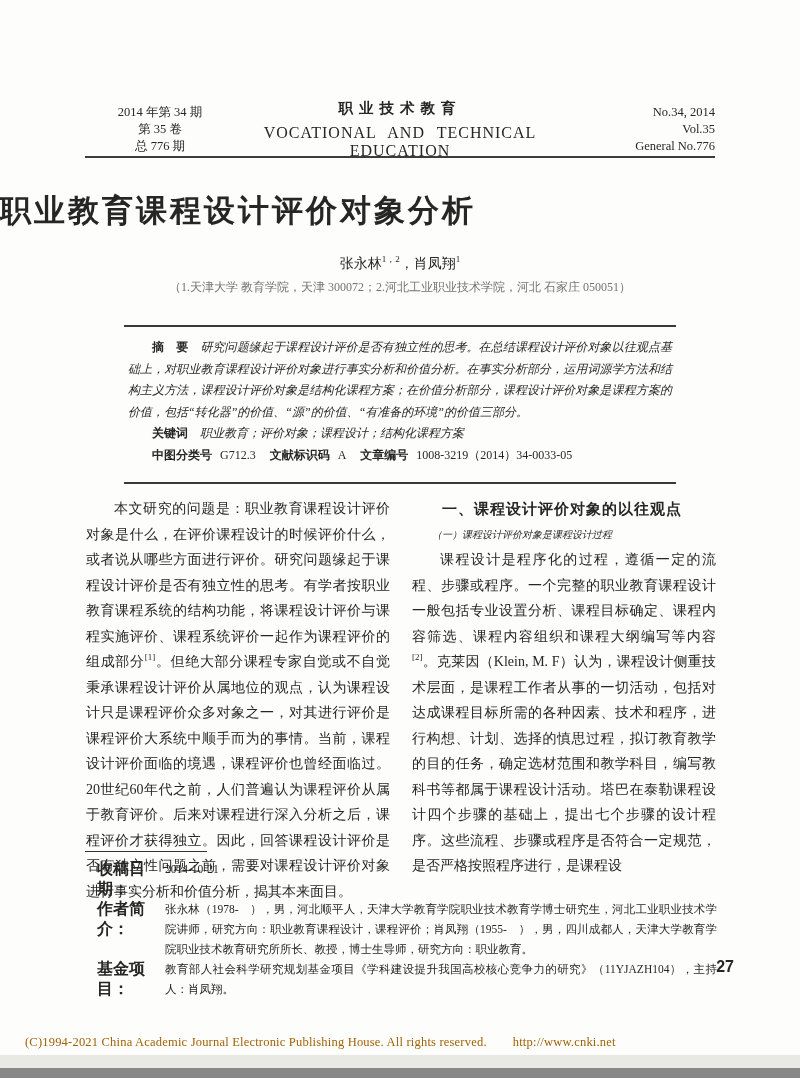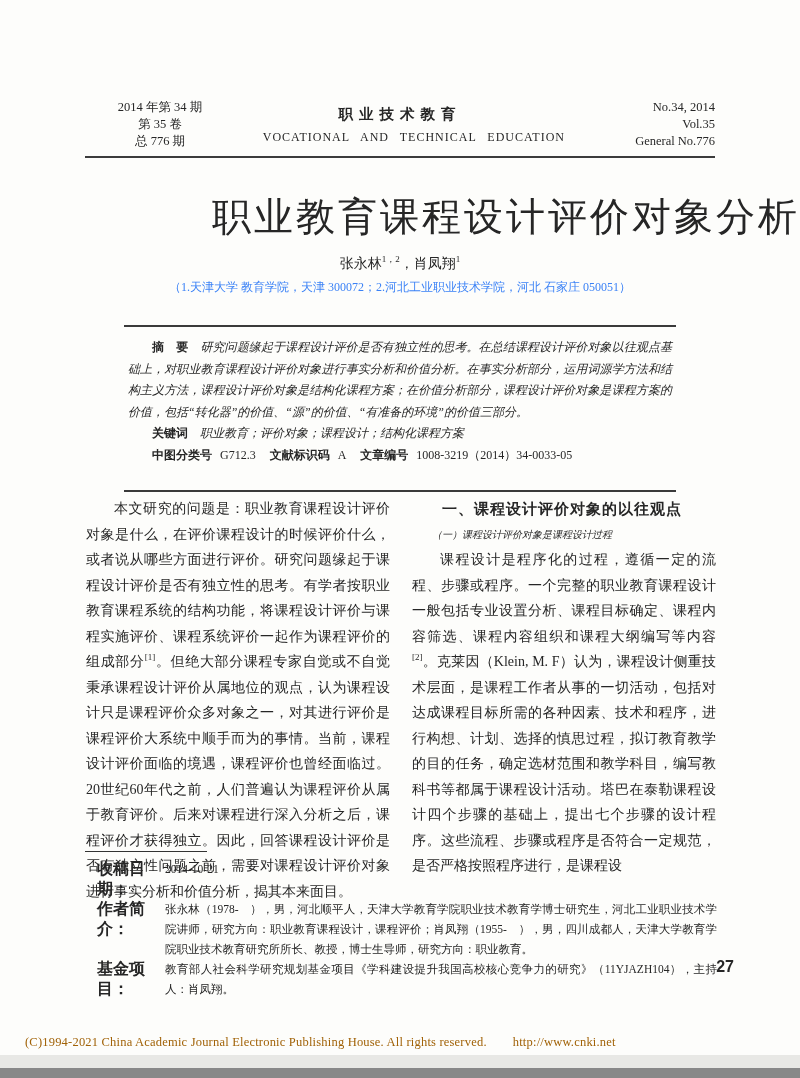--- a/index.html
+++ b/index.html
@@ -13,7 +13,7 @@
   .jh-left{width:150px;text-align:center;font-size:12.5px;line-height:17px;}
   .jh-center{flex:1;text-align:center;}
   .jh-center .cn{font-size:14.5px;letter-spacing:6px;font-weight:bold;}
-  .jh-center .en{font-size:12px;letter-spacing:1px;word-spacing:7px;margin-top:6px;text-align:right;}
+  .jh-center .en{font-size:16px;letter-spacing:1px;word-spacing:7px;margin-top:6px;}
   .jh-right{width:150px;text-align:right;font-size:12.5px;line-height:17px;}
   .header-rule{position:absolute;top:156px;left:85px;width:630px;border-top:2.5px solid #3c3c3c;}
   

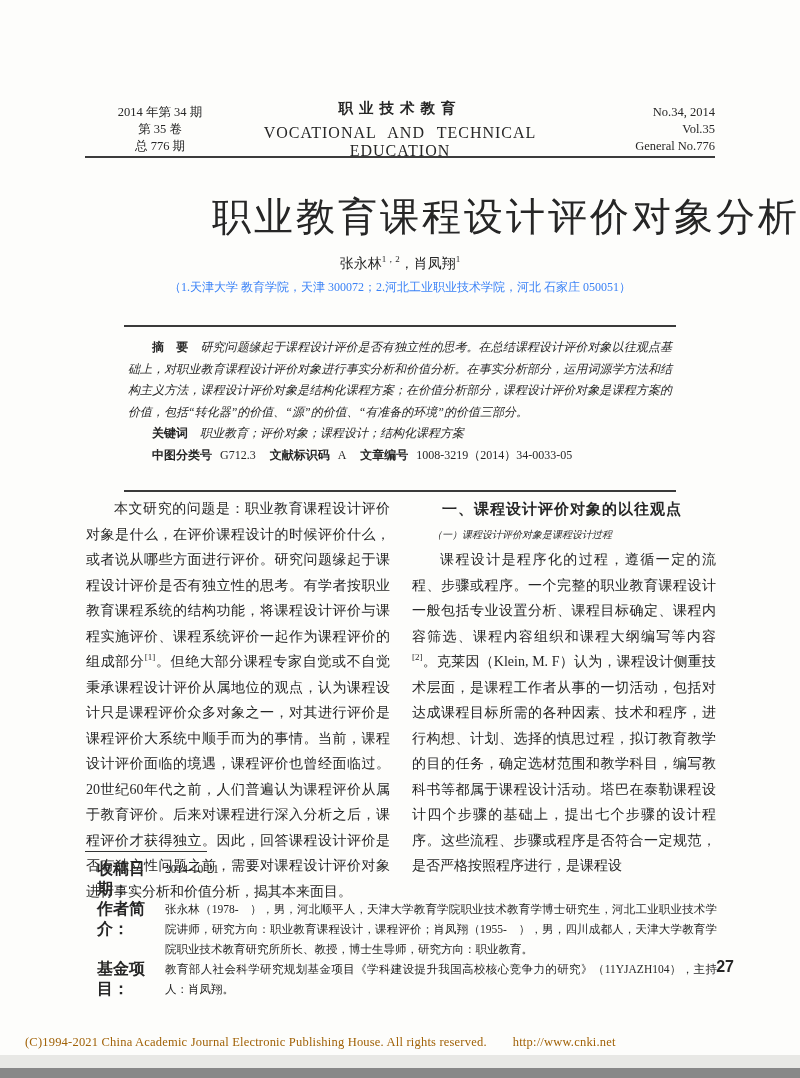--- a/index.html
+++ b/index.html
@@ -17,8 +17,8 @@
   .jh-right{width:150px;text-align:right;font-size:12.5px;line-height:17px;}
   .header-rule{position:absolute;top:156px;left:85px;width:630px;border-top:2.5px solid #3c3c3c;}
   
-  .article-title{position:absolute;top:190px;left:0;width:100%;text-align:right;
-    font-size:39px;font-weight:normal;letter-spacing:3px;}
+  .article-title{position:absolute;top:190px;left:0;width:100%;text-align:left;
+    font-size:31px;font-weight:bold;letter-spacing:3px;}
   .authors{position:absolute;top:253px;left:0;width:100%;text-align:center;font-size:14px;}
   .authors sup{font-size:9px;}
   .affiliation{position:absolute;top:279px;left:0;width:100%;text-align:center;font-size:12px;color:#3b82f6;}

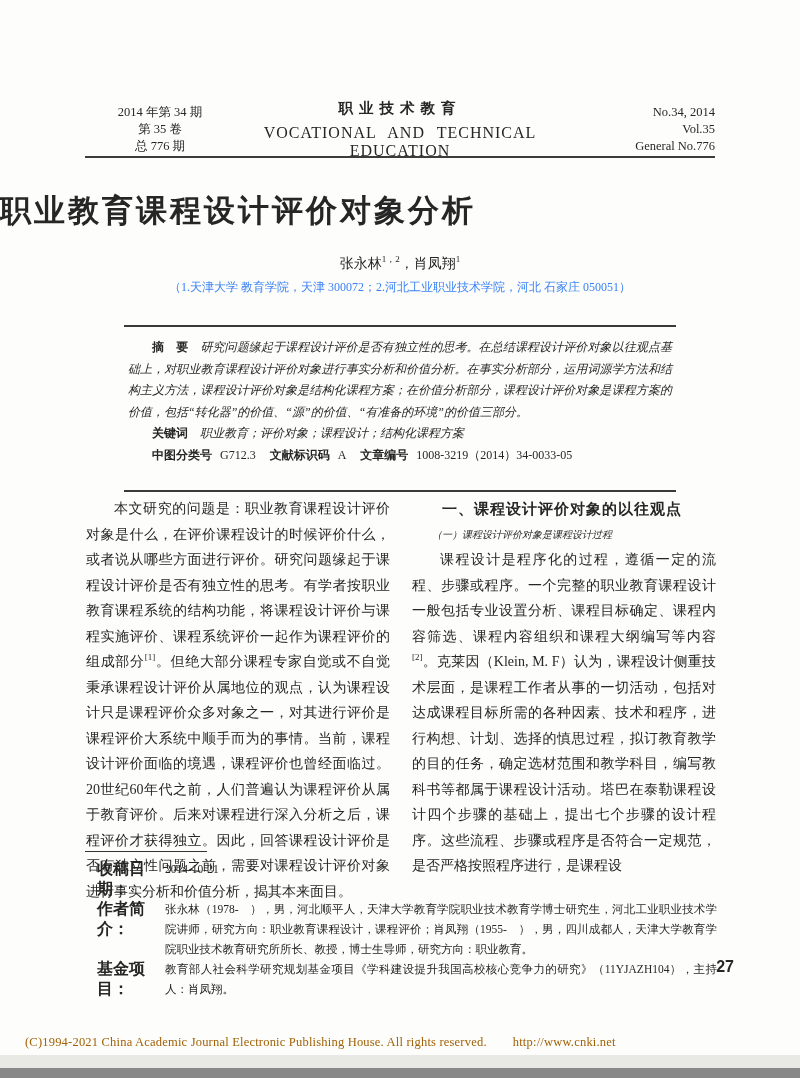--- a/index.html
+++ b/index.html
@@ -21,7 +21,7 @@
     font-size:31px;font-weight:bold;letter-spacing:3px;}
   .authors{position:absolute;top:253px;left:0;width:100%;text-align:center;font-size:14px;}
   .authors sup{font-size:9px;}
-  .affiliation{position:absolute;top:279px;left:0;width:100%;text-align:center;font-size:12px;color:#3b82f6;}
+  .affiliation{position:absolute;top:279px;left:0;width:100%;text-align:center;font-size:12px;color:#737373;}
   
   .abstract-box{position:absolute;top:325px;left:124px;width:552px;
     border-top:2px solid #3a3a3a;border-bottom:2px solid #3a3a3a;

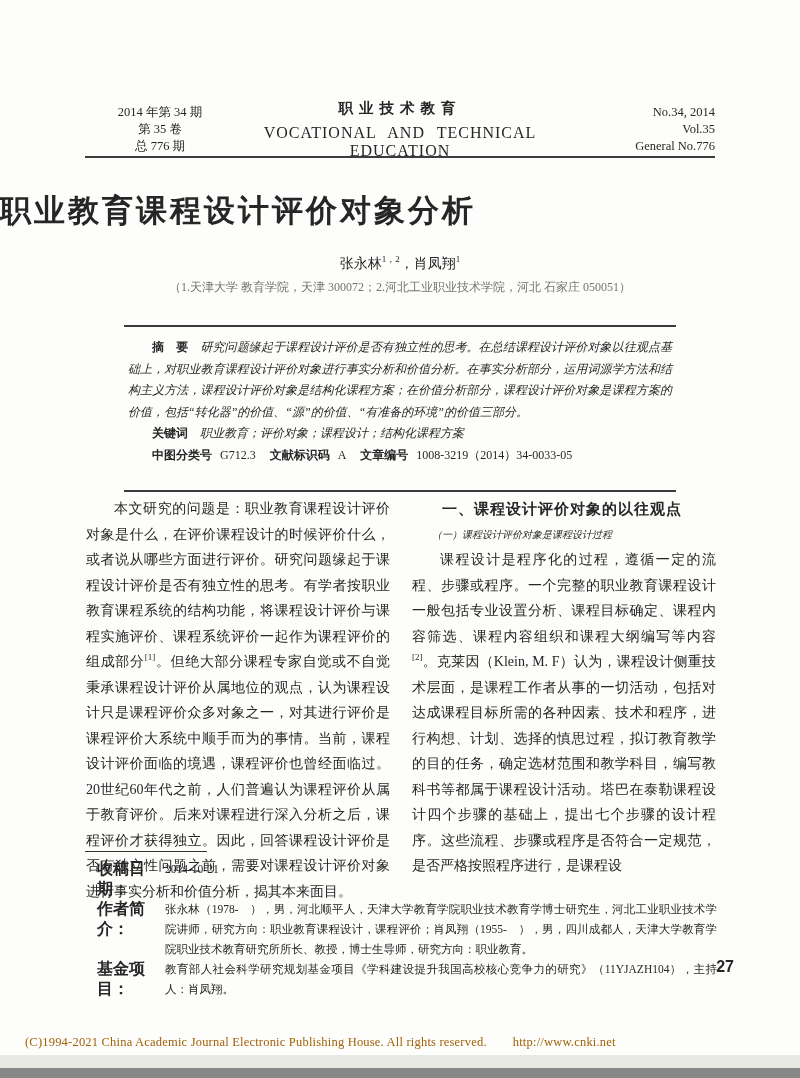--- a/index.html
+++ b/index.html
@@ -25,7 +25,7 @@
   
   .abstract-box{position:absolute;top:325px;left:124px;width:552px;
     border-top:2px solid #3a3a3a;border-bottom:2px solid #3a3a3a;
-    padding:10px 4px 24px 4px;box-sizing:border-box;}
+    padding:10px 4px 16px 4px;box-sizing:border-box;}
   .abstract-box p{margin:0;font-size:12px;line-height:21.5px;text-align:justify;text-indent:2em;}
   .kai{font-style:italic;}
   .blabel{font-weight:bold;font-style:normal;font-family:"Liberation Sans","DejaVu Sans",sans-serif;font-size:12px;}

